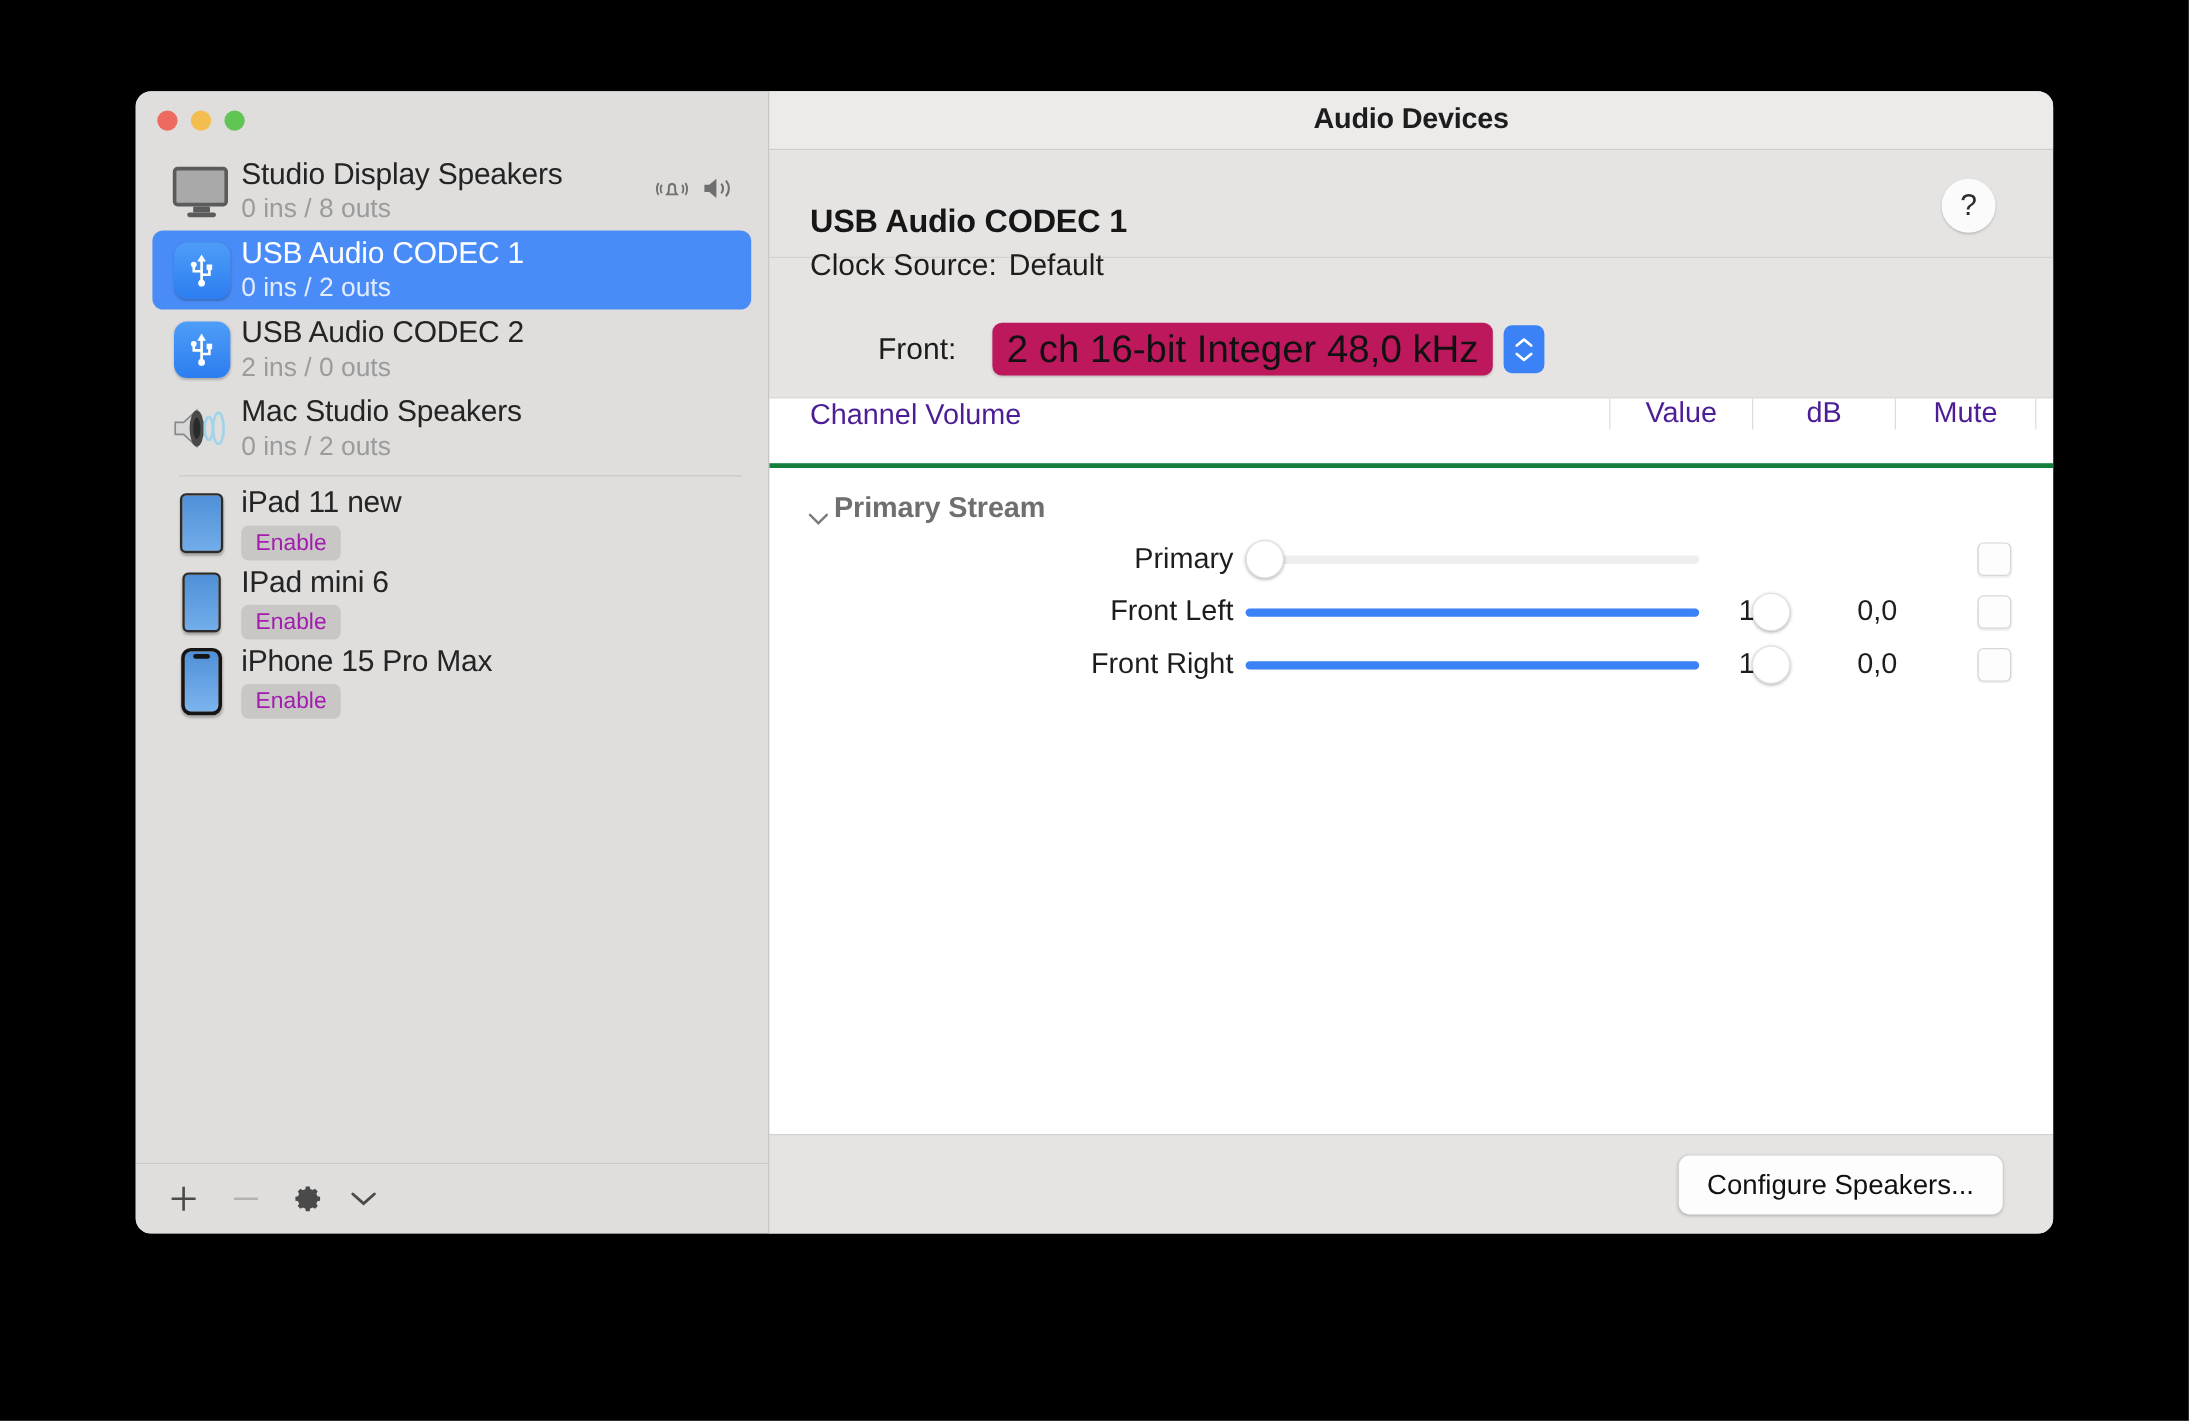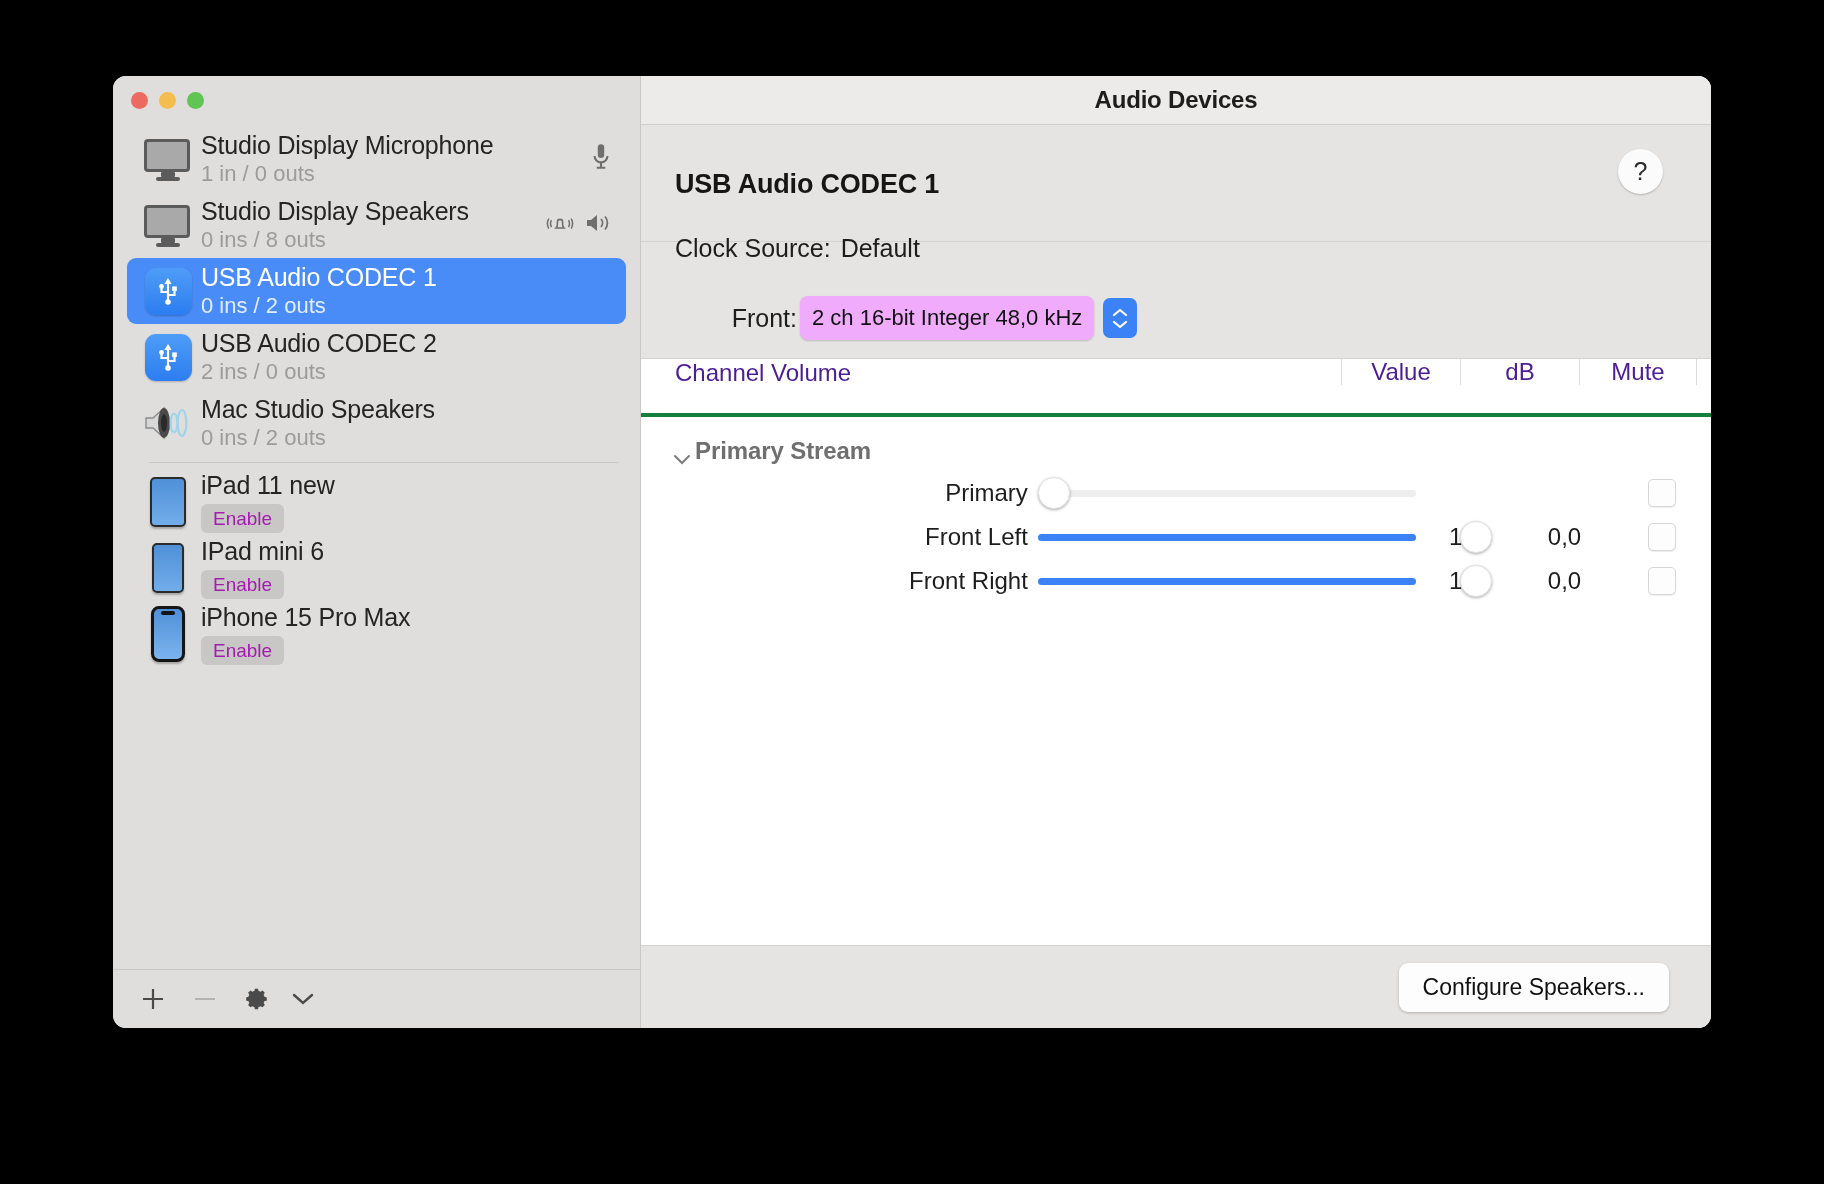--- a/index.html
+++ b/index.html
@@ -185,29 +185,6 @@
 
     <div class="devlist">
 
-      <div class="devrow">
-        <div class="devicon">
-          <div class="mon">
-              <div class="scr"></div>
-              <div class="stand"></div>
-              <div class="base"></div>
-            </div>
-        </div>
-        <div class="devtext">
-          <div class="devname">Studio Display Microphone</div>
-          <div class="devsub">1 in / 0 outs</div>
-        </div>
-        <div class="devmeta">
-          <span>
-            <svg width="26" height="30" viewBox="0 0 24 28">
-                <rect x="9" y="2" width="6" height="13" rx="3" fill="#6f6f6f"></rect>
-                <path d="M6 13a6 6 0 0 0 12 0" fill="none" stroke="#6f6f6f" stroke-width="2"></path>
-                <line x1="12" y1="19" x2="12" y2="24" stroke="#6f6f6f" stroke-width="2"></line>
-                <line x1="8" y1="24" x2="16" y2="24" stroke="#6f6f6f" stroke-width="2"></line>
-              </svg>
-          </span>
-        </div>
-      </div>
 
       <div class="devrow">
         <div class="devicon">

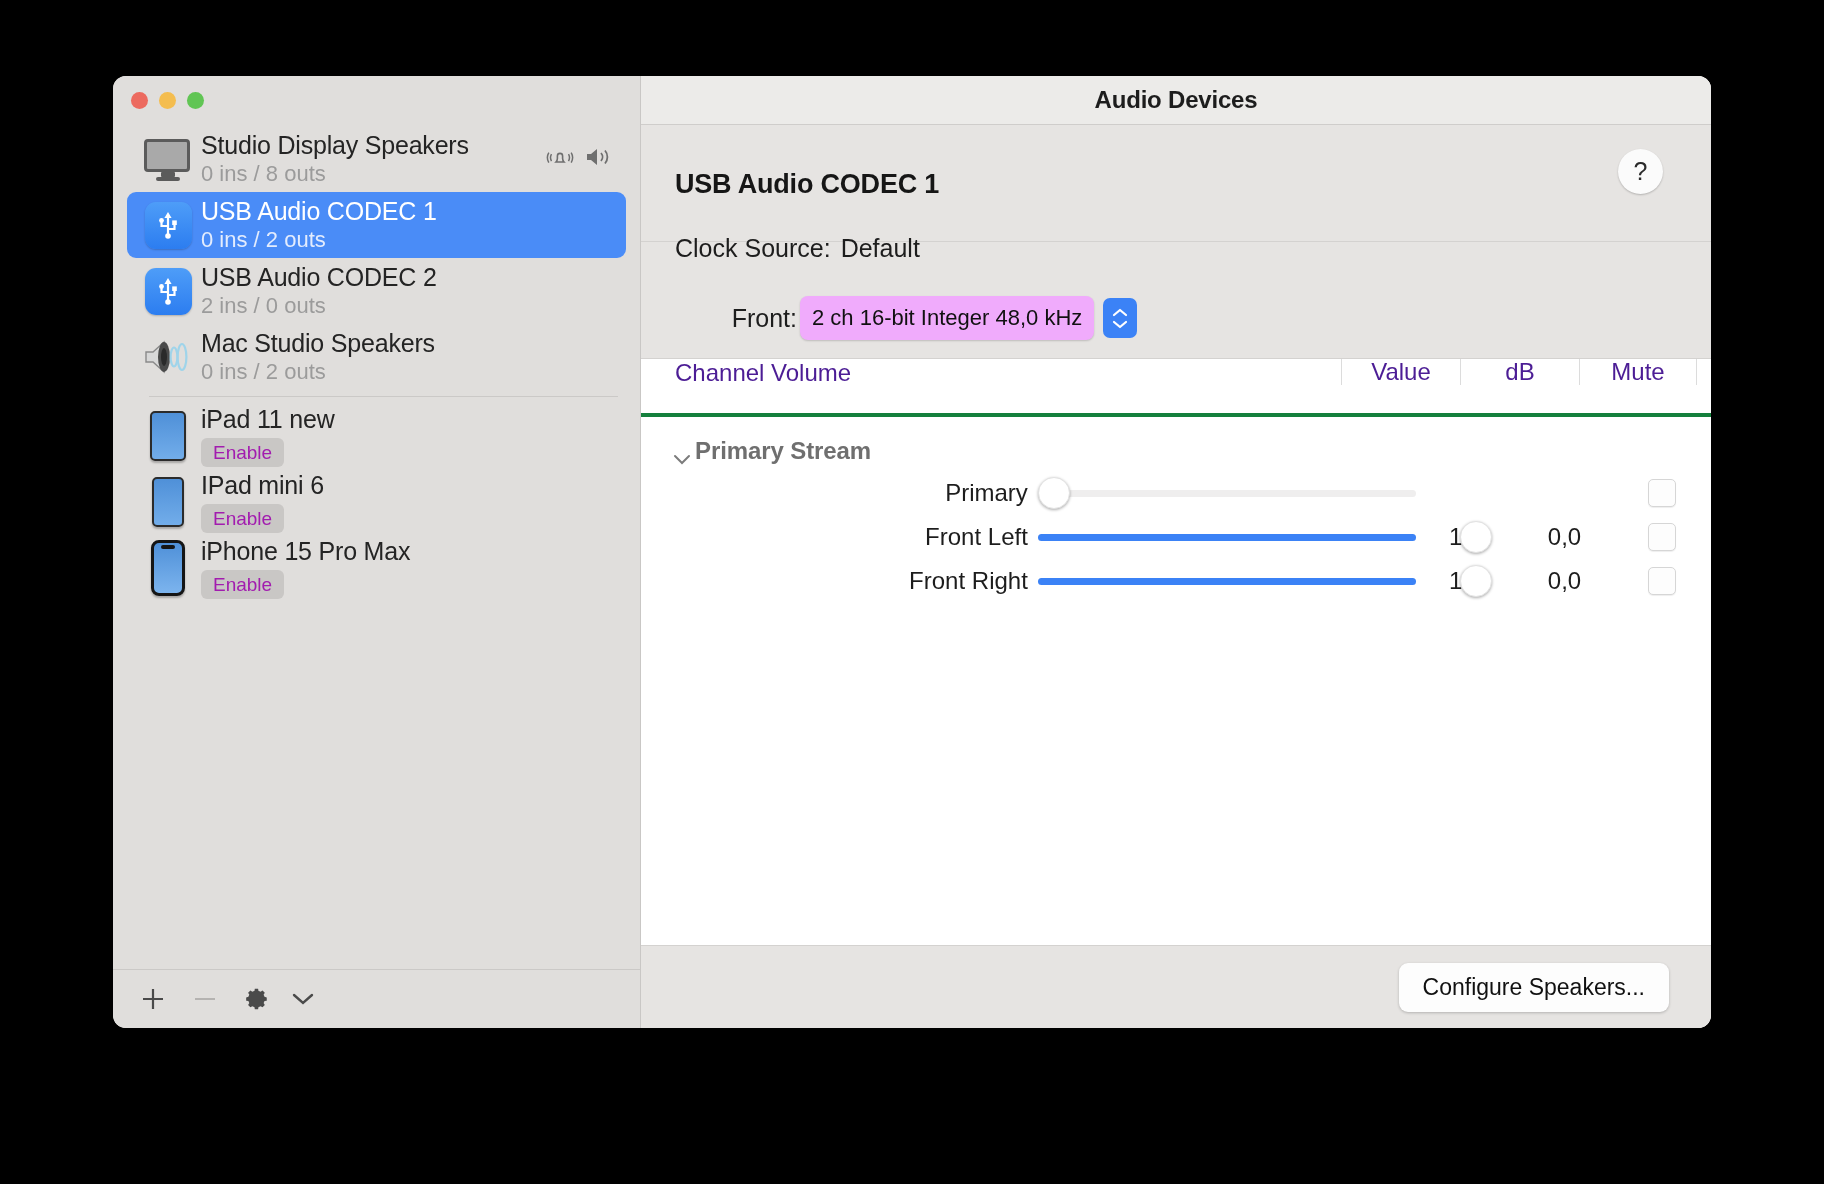--- a/index.html
+++ b/index.html
@@ -66,7 +66,7 @@
 
   .dev-head{position:relative;padding:44px 0 0 34px;flex:none;}
   .dev-title{font-size:27px;font-weight:bold;color:#161616;letter-spacing:-.2px;}
-  .clock-row{margin-top:34px;font-size:25px;color:#1d1d1d;}
+  .clock-row{margin-top:7px;font-size:25px;color:#1d1d1d;}
   .clock-row .lbl{color:#1d1d1d;}
   .clock-row .val{margin-left:10px;}
   .help-btn{

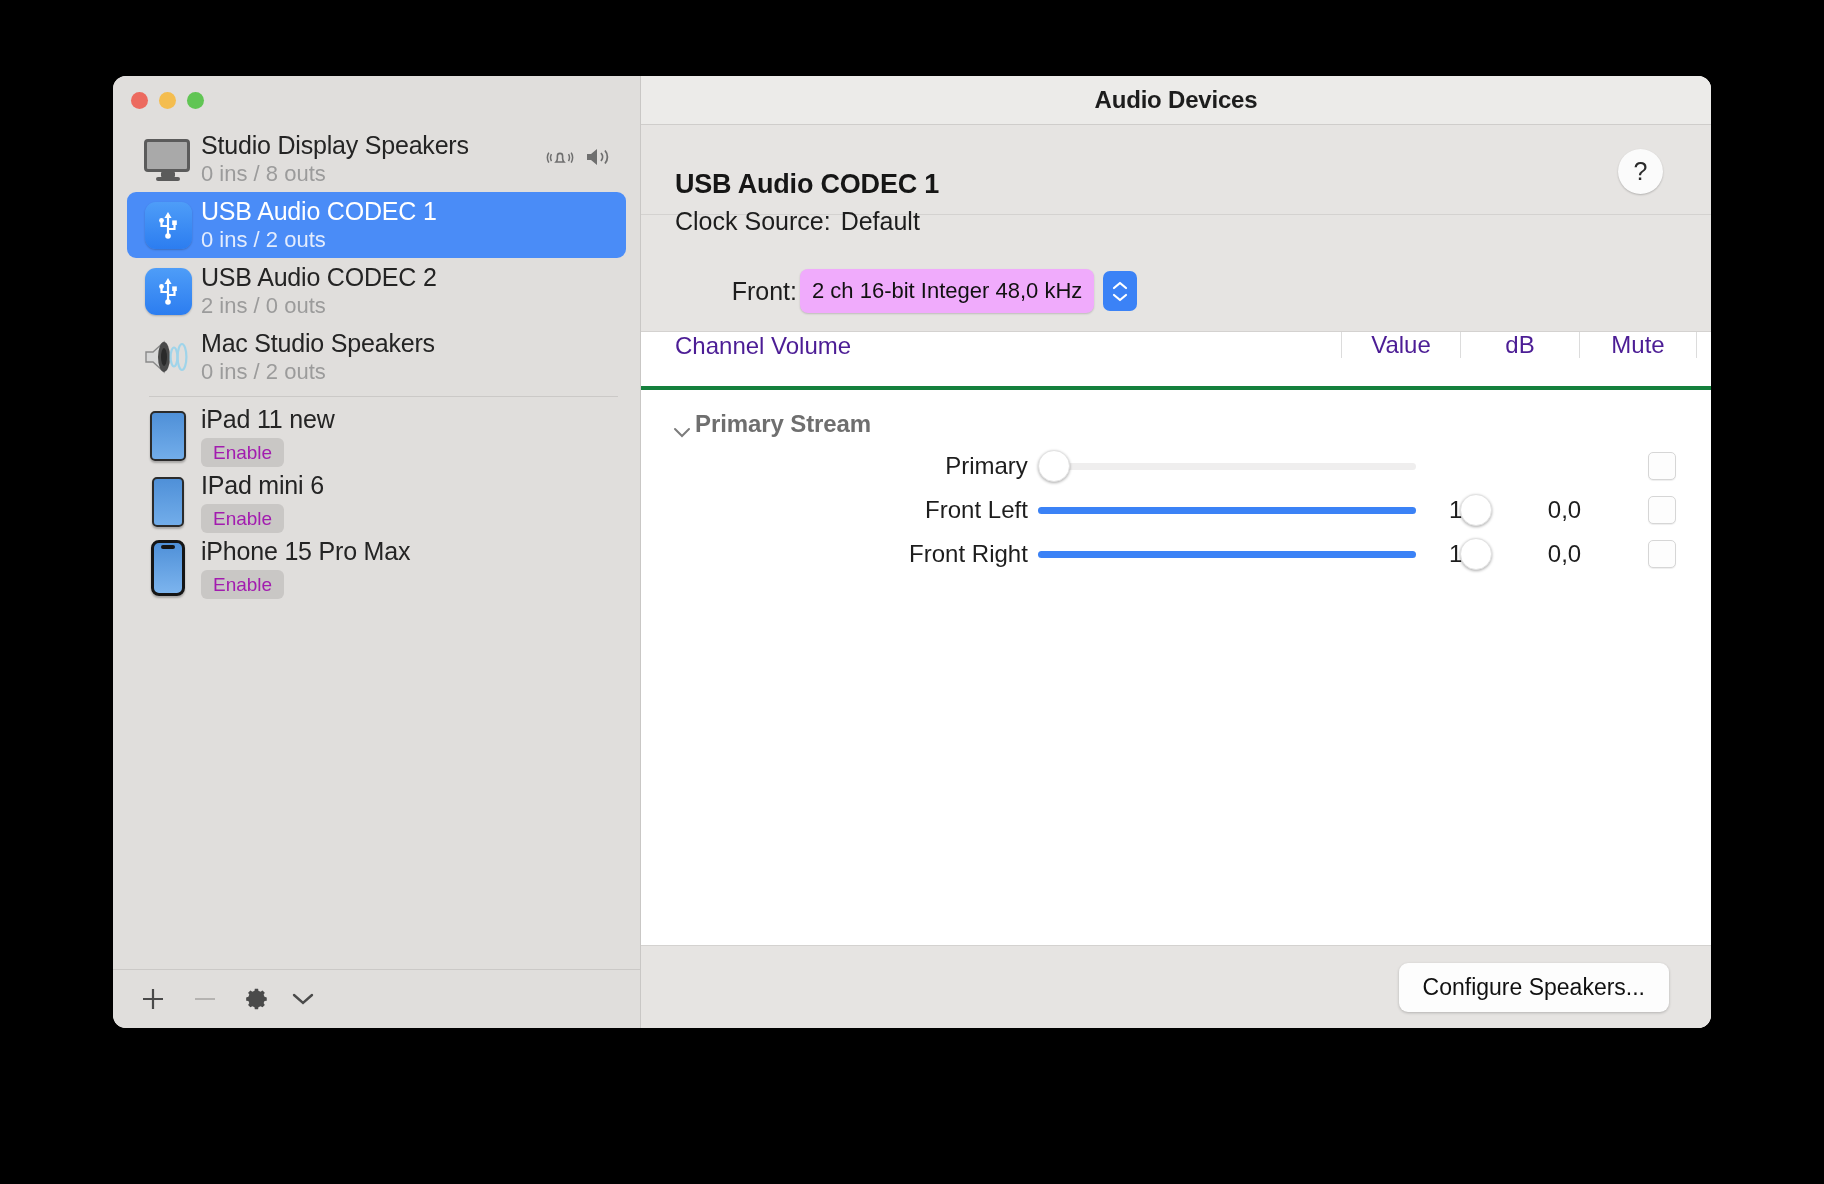--- a/index.html
+++ b/index.html
@@ -94,8 +94,8 @@
   .frow .fval{margin-left:14px;}
   .frow.format{margin-top:18px;}
   .select{
-    margin-left:3px;display:flex;align-items:center;background:#f0abfc;border-radius:8px;
-    height:44px;padding:0 12px;box-shadow:0 1px 2px rgba(0,0,0,.18);font-size:22px;color:#111;
+    margin-left:30px;display:flex;align-items:center;background:#be185d;border-radius:8px;
+    height:44px;padding:0 12px;box-shadow:0 1px 2px rgba(0,0,0,.18);font-size:32px;color:#111;
   }
   .stepper{
     width:34px;height:40px;border-radius:7px;background:#3b82f6;margin-left:9px;

